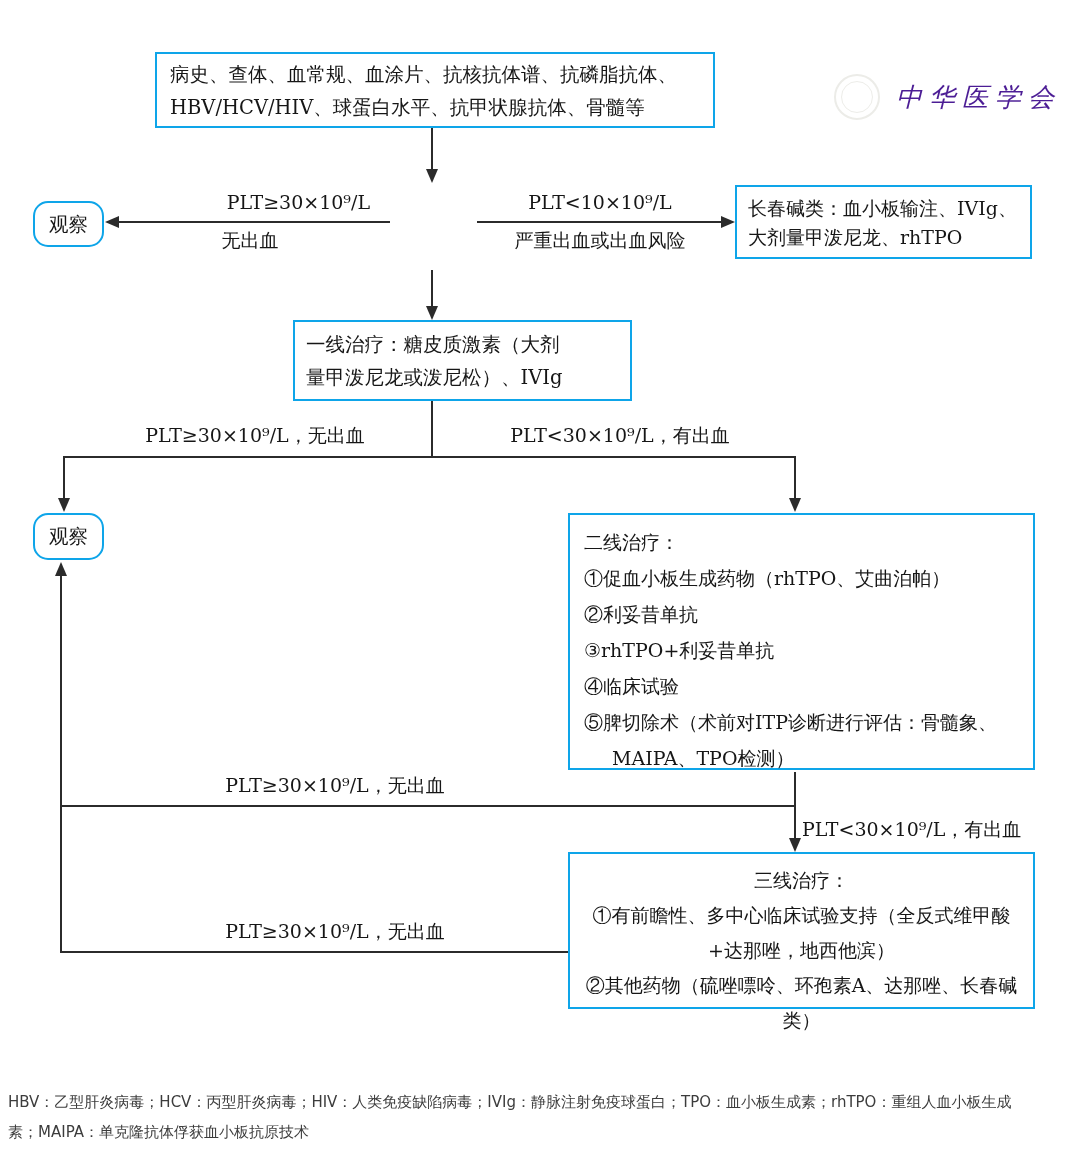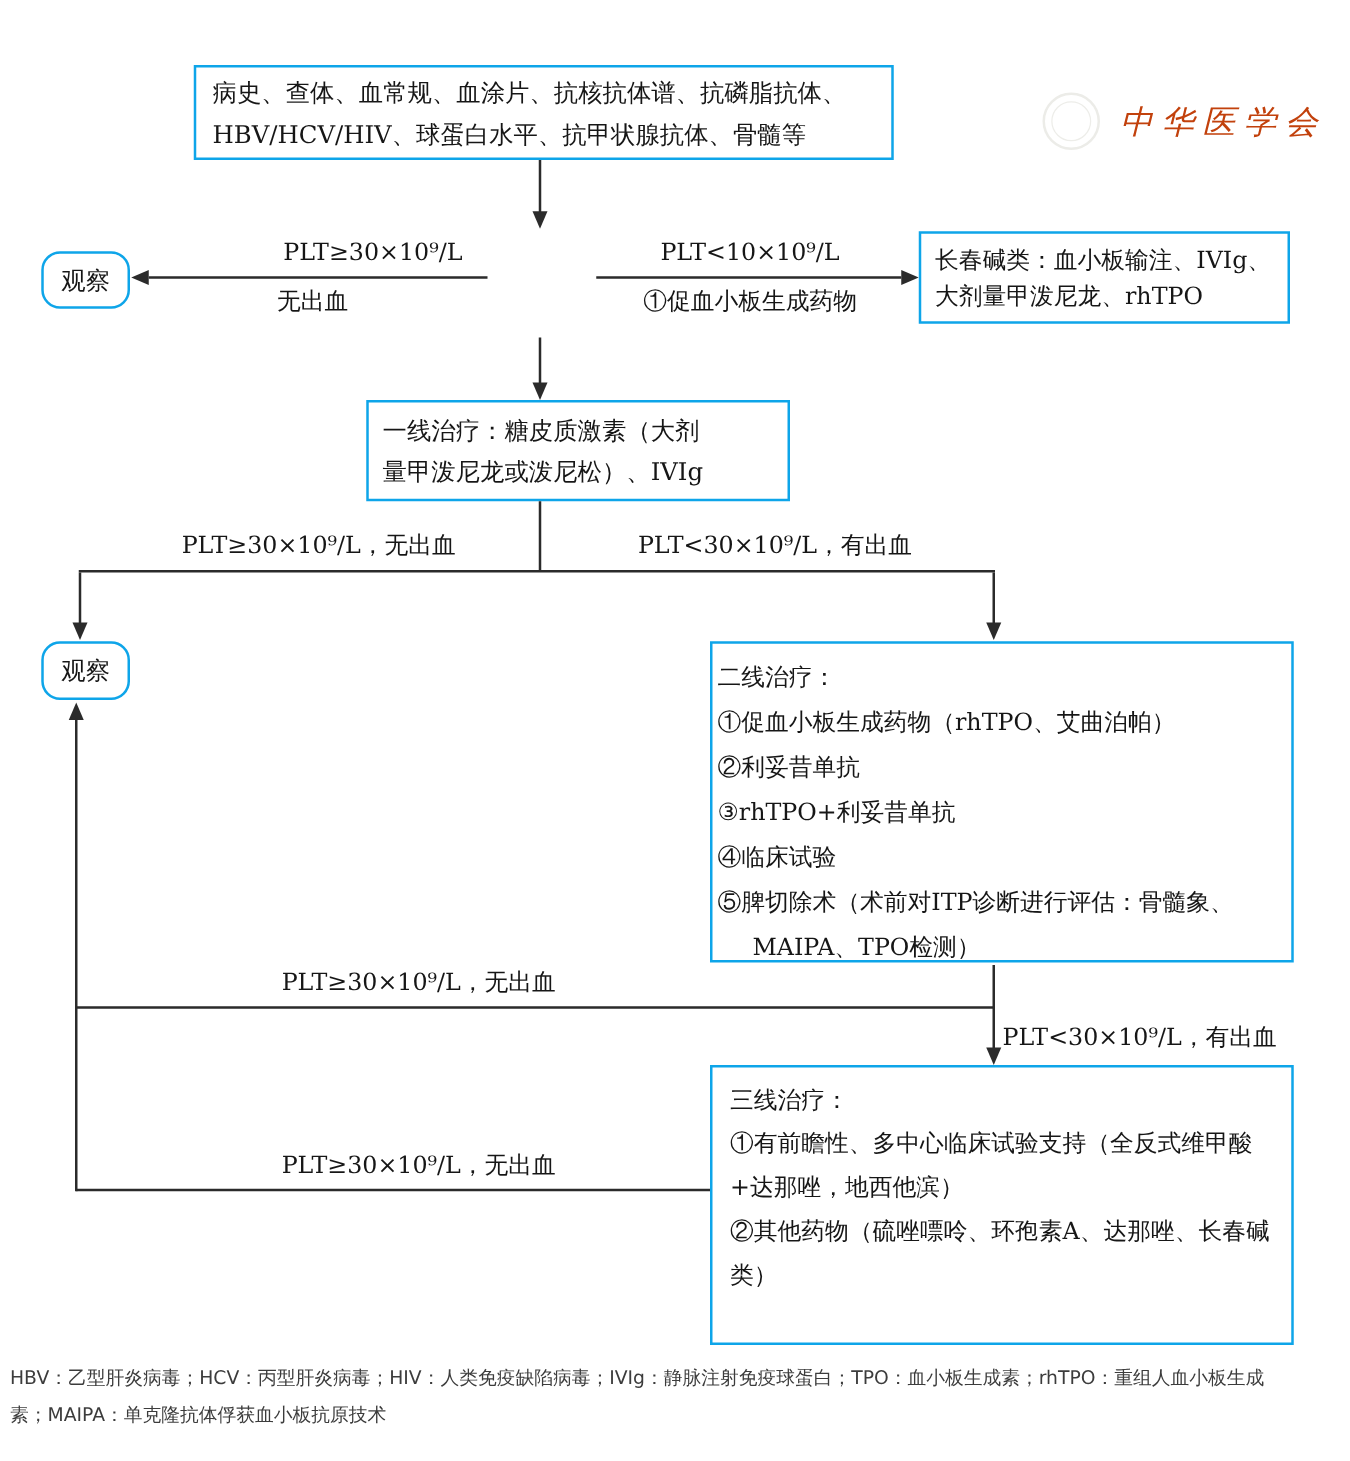--- a/index.html
+++ b/index.html
@@ -20,7 +20,7 @@
   .multiline{font-size:19.5px;line-height:33px;}
   .listbox{font-size:19px;line-height:36px;}
   .hang{padding-left:28px;text-indent:-28px;}
-  .wm{position:absolute;left:834px;top:70px;height:54px;display:flex;align-items:center;color:#c2410c;}
+  .wm{position:absolute;left:834px;top:70px;height:54px;display:flex;align-items:center;color:#4c1d95;}
   .wm-seal{width:46px;height:46px;border:2px solid #ececE8;border-radius:50%;position:relative;box-sizing:border-box;}
   .wm-seal::after{content:"";position:absolute;left:5px;top:5px;width:30px;height:30px;border:1px solid #ededE9;border-radius:50%;}
   .wm-text{margin-left:16px;font-size:26px;font-style:italic;letter-spacing:7px;white-space:nowrap;

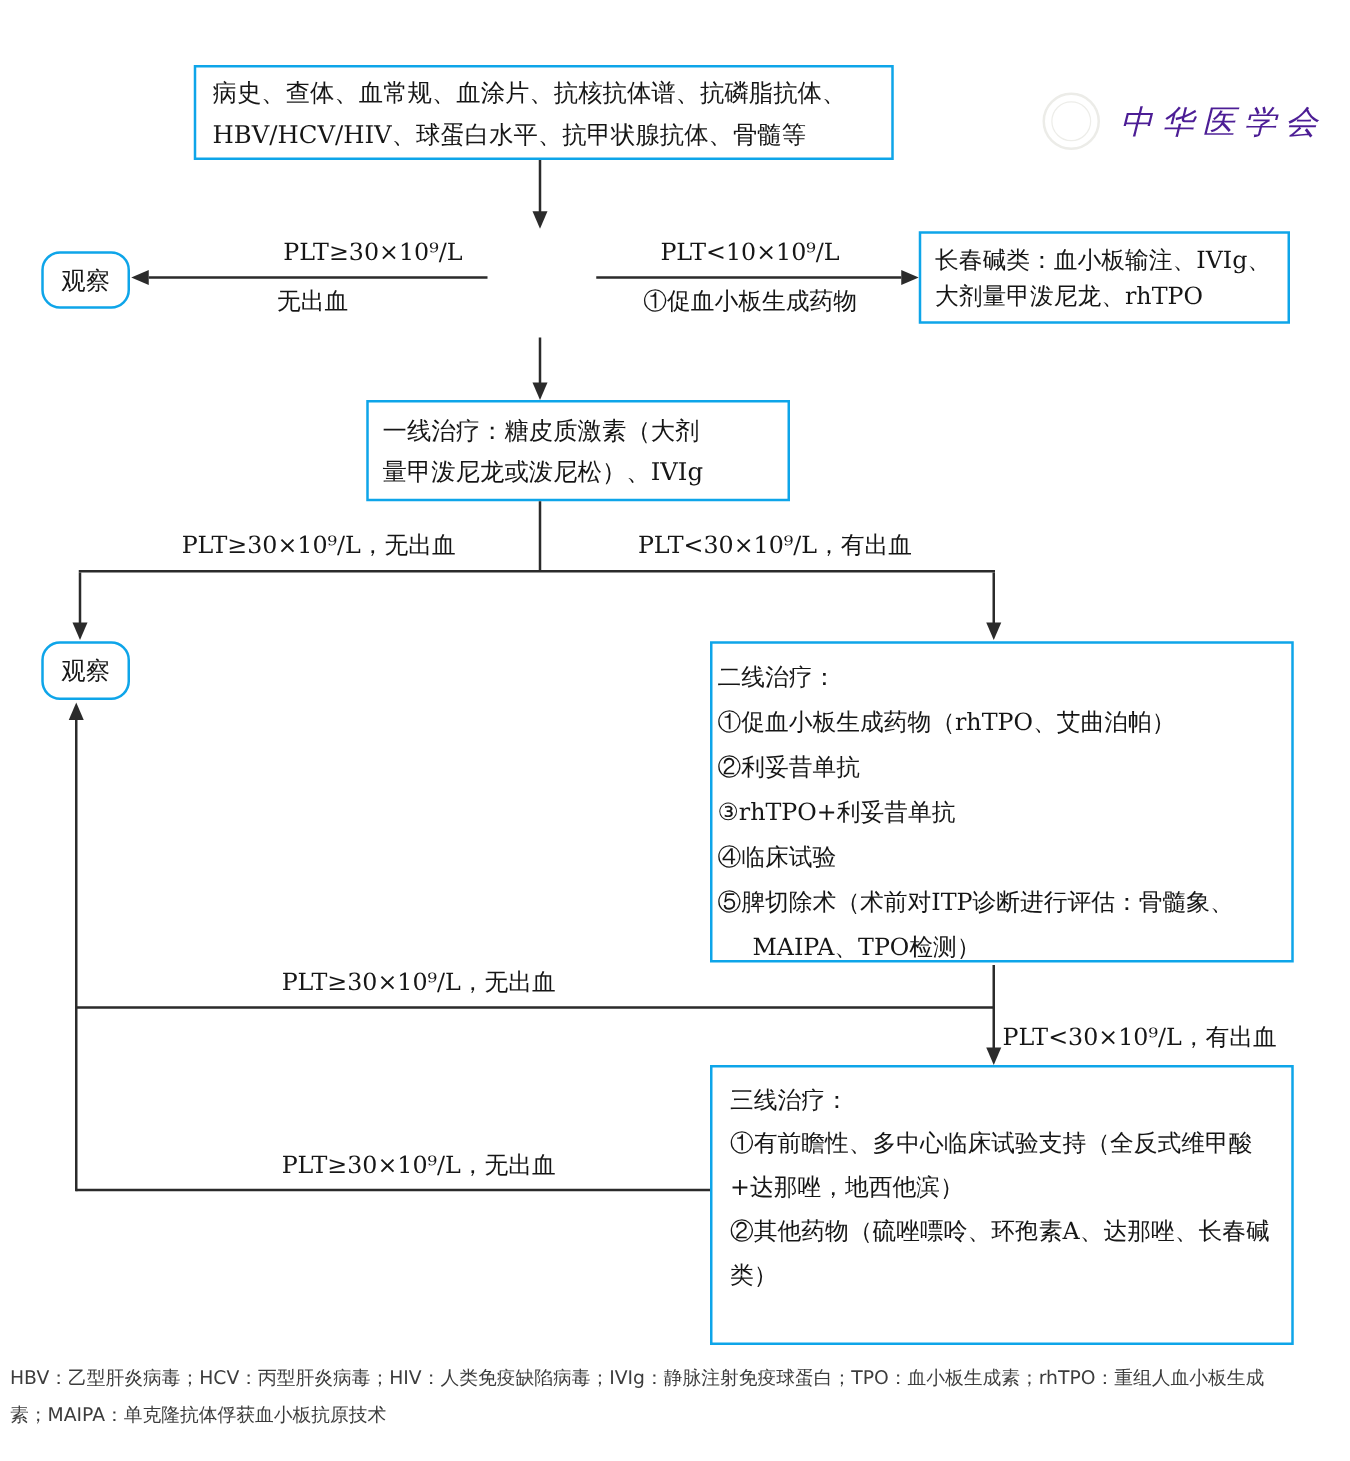--- a/index.html
+++ b/index.html
@@ -54,7 +54,7 @@
   <div class="hline" style="left:477px;top:221px;width:244px;height:2px;"></div>
   <div class="ah ah-right" style="left:721px;top:216px;"></div>
   <div class="elabel c" style="left:480px;top:191px;width:240px;">PLT&lt;10×10⁹/L</div>
-  <div class="elabel c" style="left:480px;top:228px;width:240px;">①促血小板生成药物</div>
+  <div class="elabel c" style="left:480px;top:228px;width:240px;">严重出血或出血风险</div>
 
   <div class="box" style="left:735px;top:185px;width:297px;height:74px;padding:7px 11px;font-size:19px;line-height:29px;">
     <div>长春碱类：血小板输注、IVIg、</div>

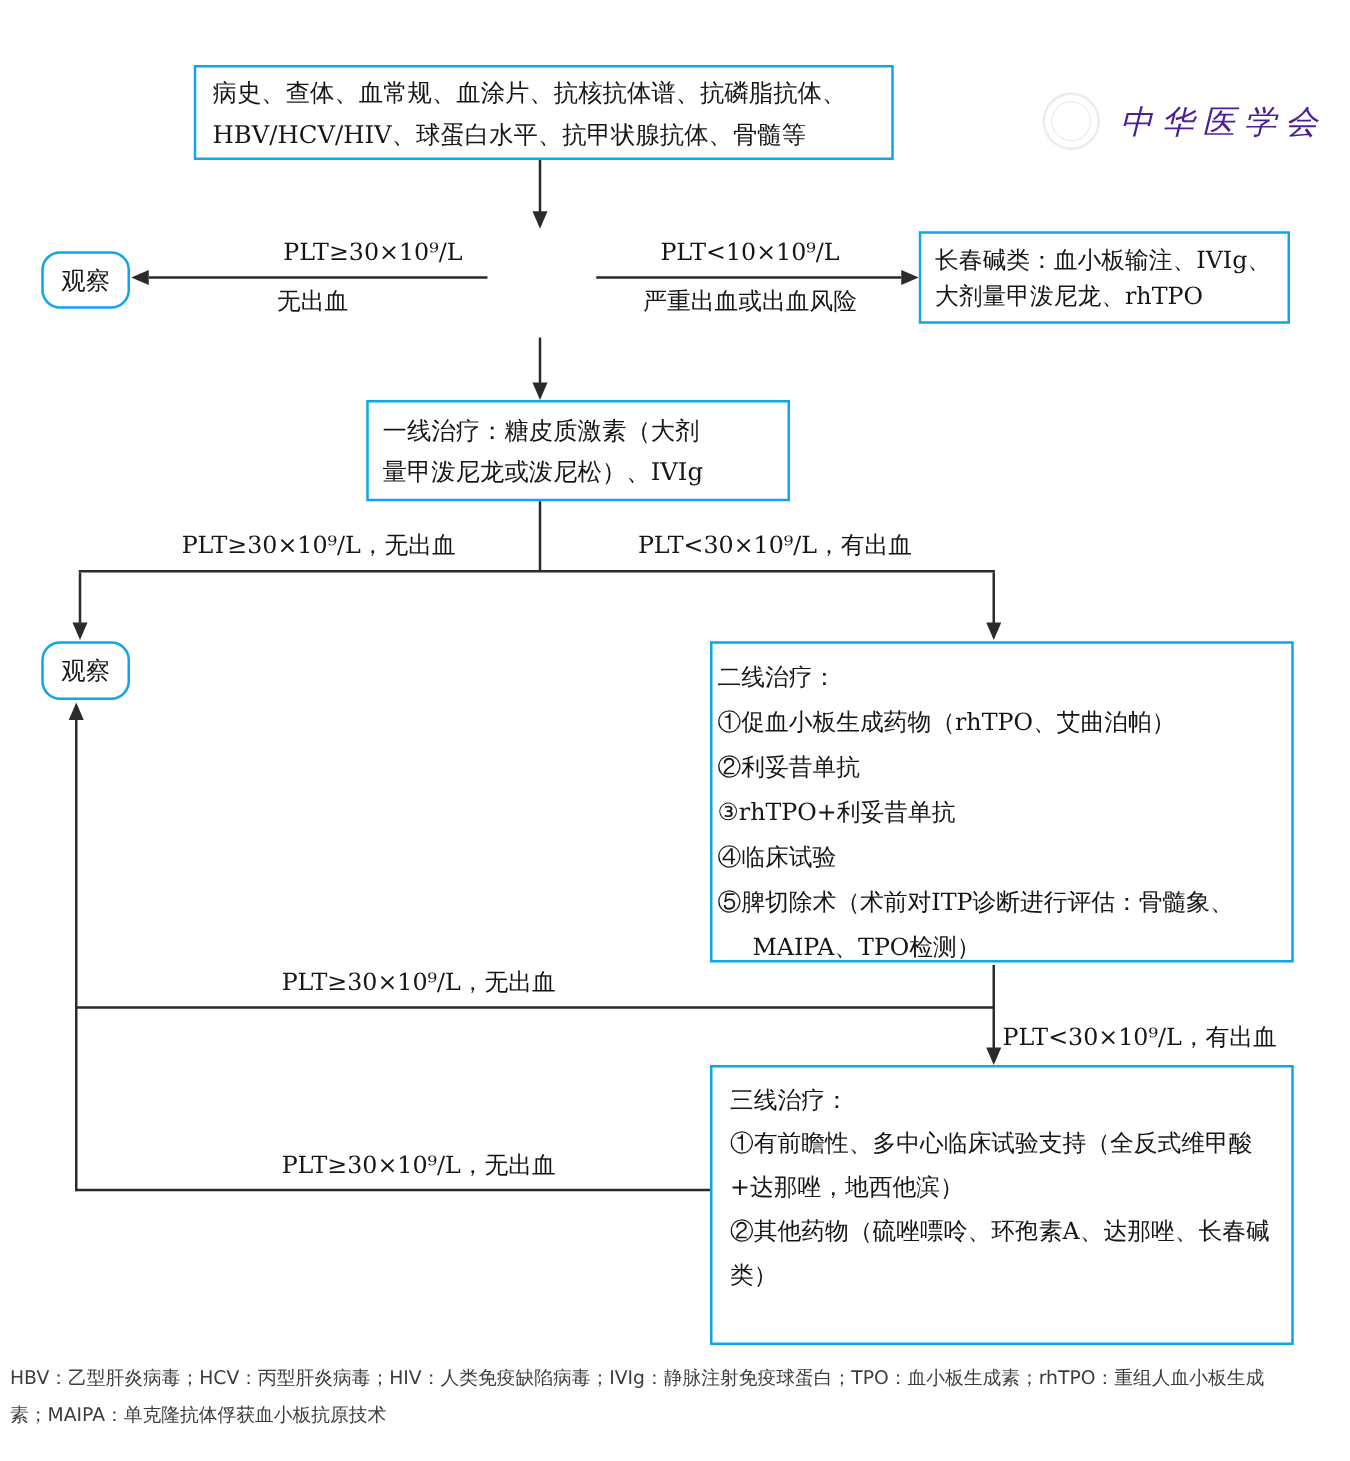--- a/index.html
+++ b/index.html
@@ -80,7 +80,7 @@
 
   <div class="box center" style="left:33px;top:513px;width:71px;height:47px;font-size:19.5px;">观察</div>
 
-  <div class="box listbox" style="left:568px;top:513px;width:467px;height:257px;padding:9px 4px;">
+  <div class="box listbox" style="left:568px;top:513px;width:467px;height:257px;padding:9px 14px;">
     <div>二线治疗：</div>
     <div class="hang">①促血小板生成药物（rhTPO、艾曲泊帕）</div>
     <div class="hang">②利妥昔单抗</div>

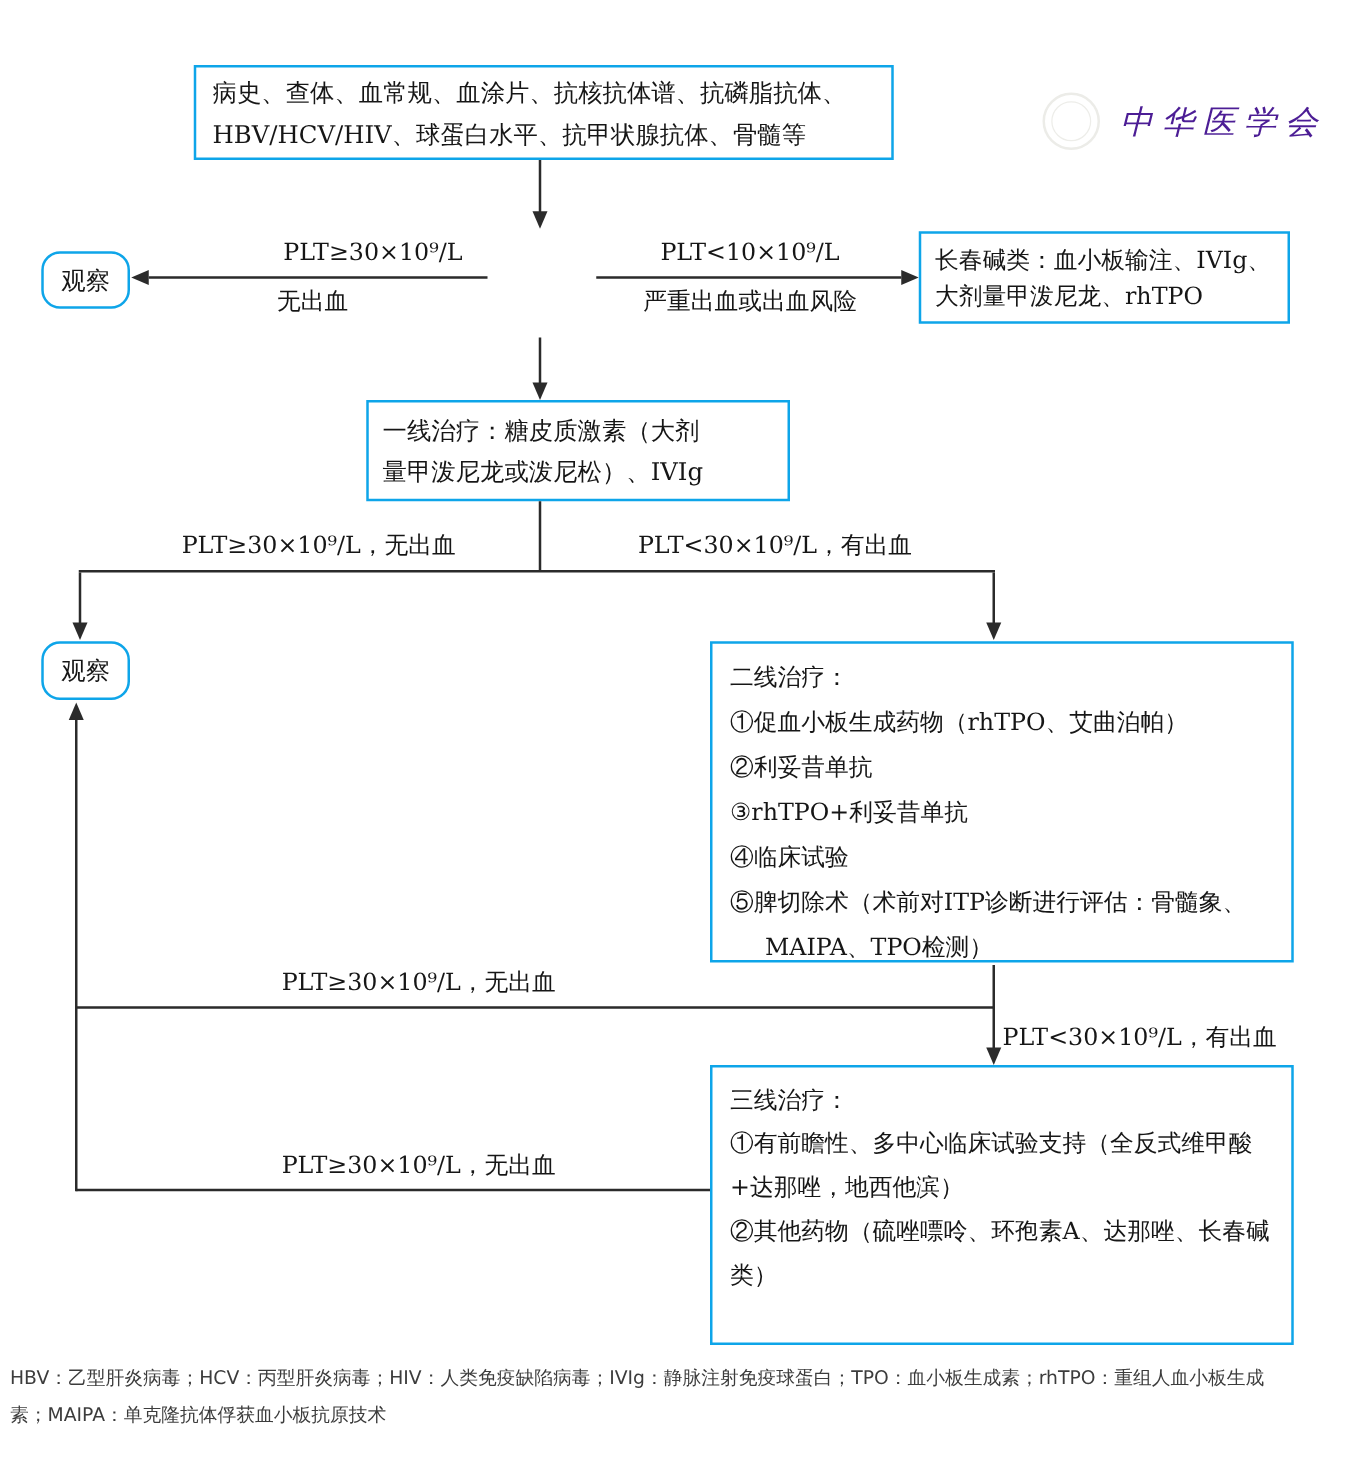--- a/index.html
+++ b/index.html
@@ -99,7 +99,7 @@
   <div class="ah ah-down" style="left:789px;top:838px;"></div>
   <div class="elabel" style="left:802px;top:817px;width:260px;">PLT&lt;30×10⁹/L，有出血</div>
 
-  <div class="box listbox" style="left:568px;top:852px;width:467px;height:224px;padding:9px 14px;line-height:35px;">
+  <div class="box listbox" style="left:568px;top:852px;width:467px;height:157px;padding:9px 14px;line-height:35px;text-align:center;">
     <div>三线治疗：</div>
     <div>①有前瞻性、多中心临床试验支持（全反式维甲酸+达那唑，地西他滨）</div>
     <div>②其他药物（硫唑嘌呤、环孢素A、达那唑、长春碱类）</div>

